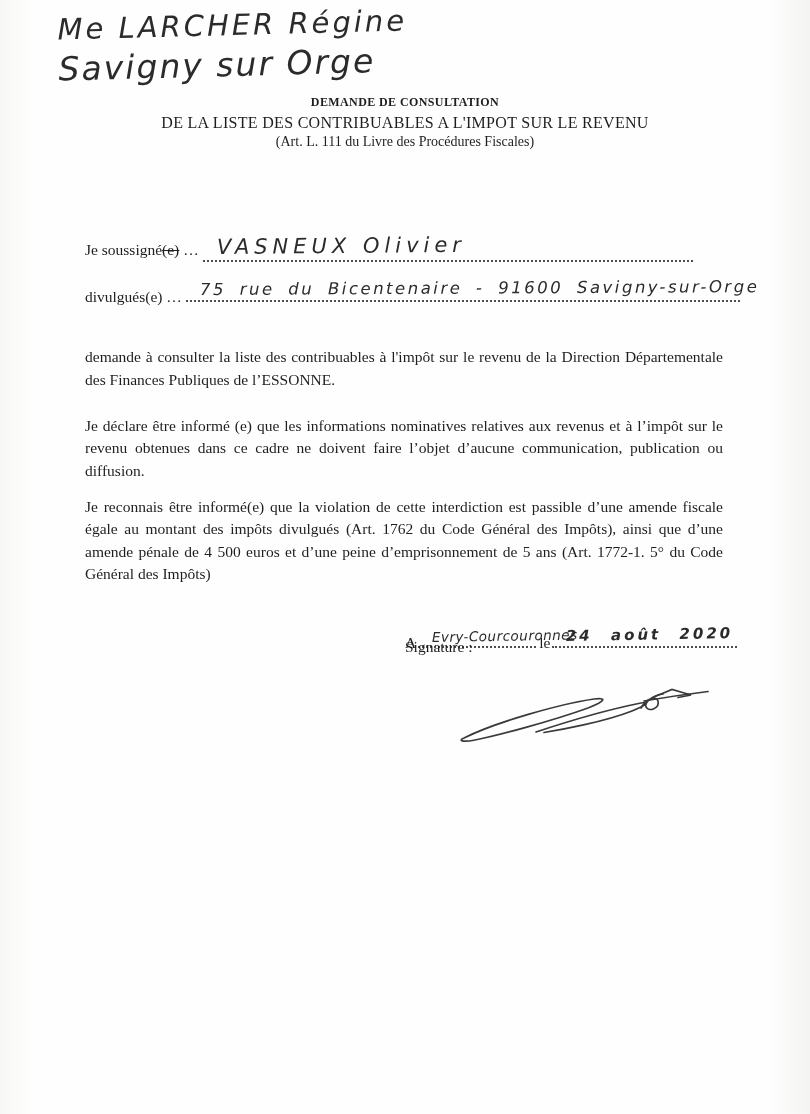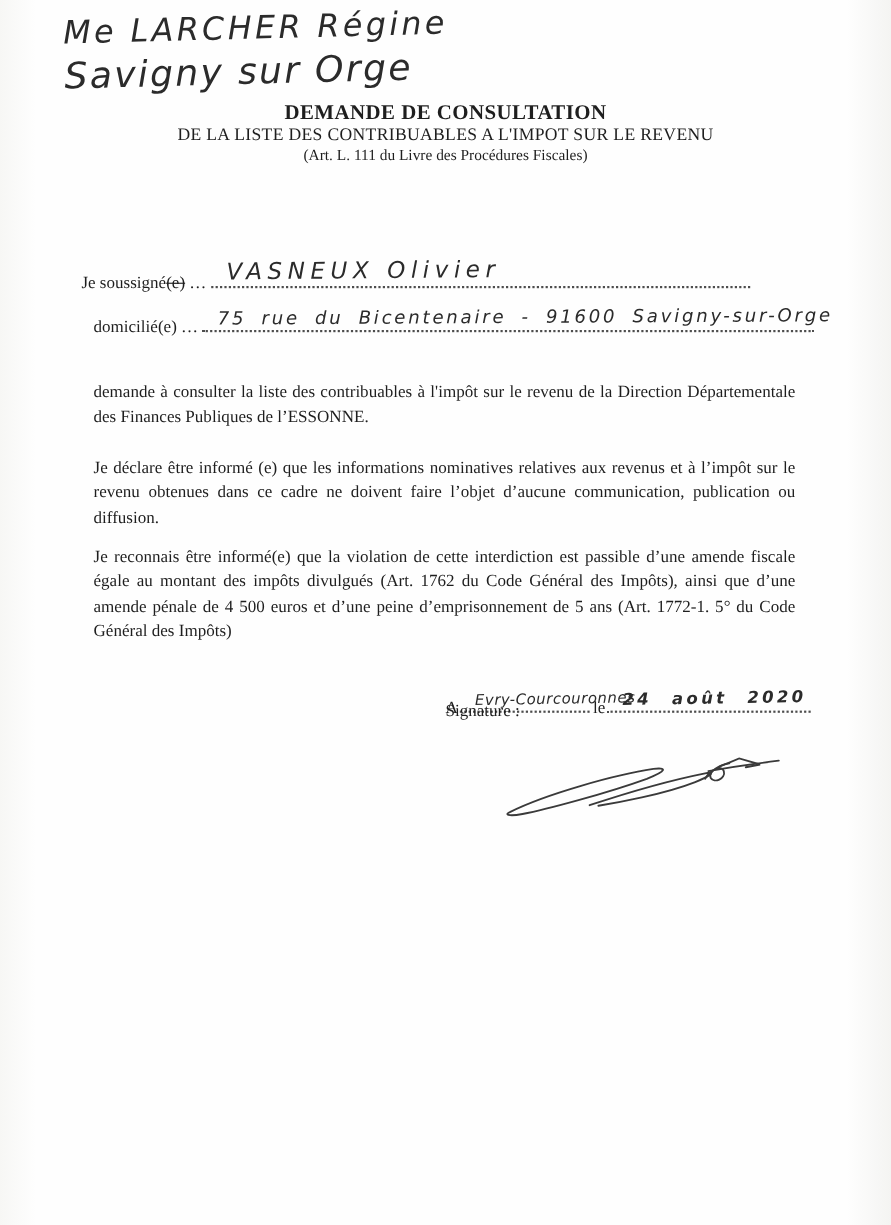--- a/index.html
+++ b/index.html
@@ -39,7 +39,7 @@
     text-align: center;
     line-height: 19.5px;
   }
-  .title-line1 { font-weight: bold; font-size: 19px; letter-spacing: 0.4px; }
+  .title-line1 { font-weight: bold; font-size: 12px; letter-spacing: 0.4px; }
   .title-line2 { font-weight: normal; font-size: 16px; letter-spacing: 0.3px; }
   .title-line3 { font-size: 14px; }
 

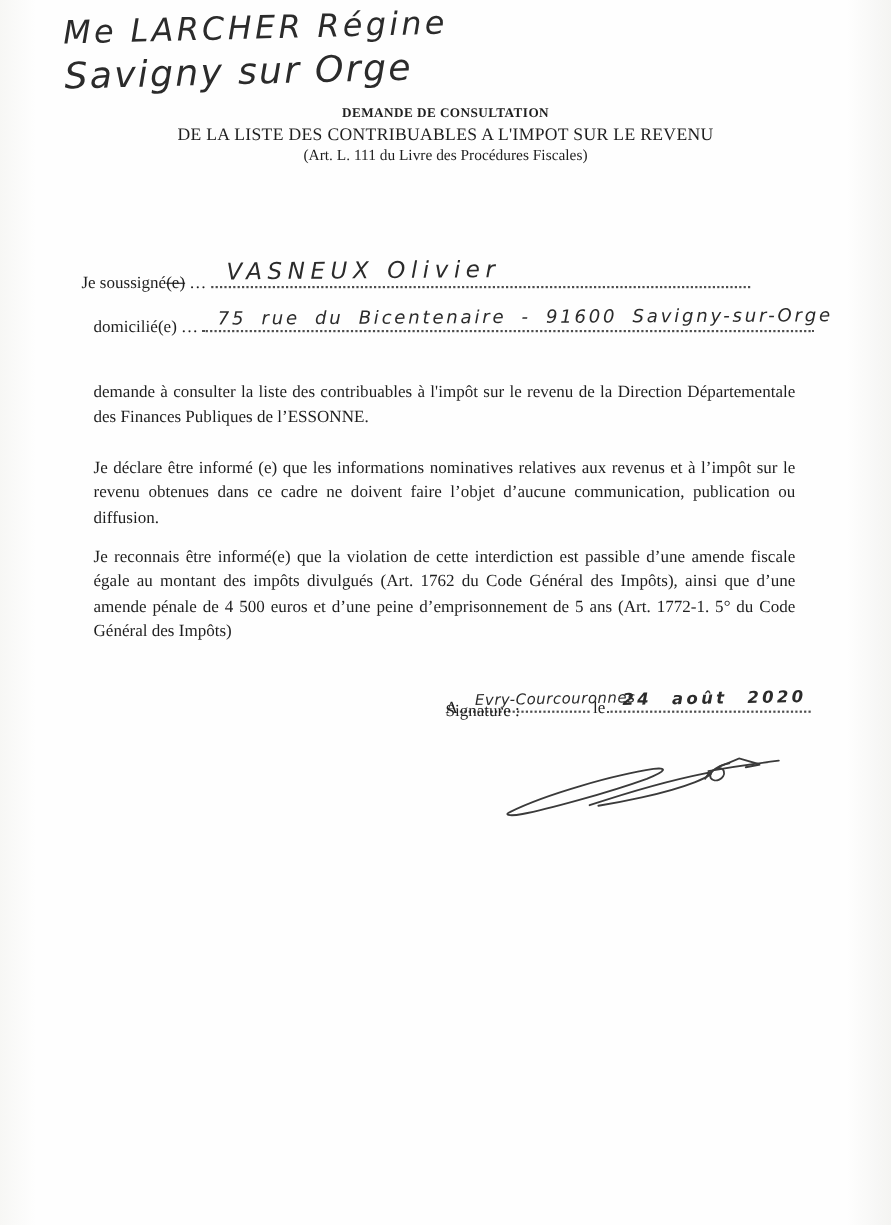--- a/index.html
+++ b/index.html
@@ -50,7 +50,7 @@
     align-items: baseline;
     font-size: 15.5px;
   }
-  .row-soussigne { top: 238px; left: 74px; width: 608px; }
+  .row-soussigne { top: 238px; left: 85px; width: 608px; align-items: center; }
   .row-domicilie { top: 278px; left: 85px; width: 655px; }
   .lbl { white-space: nowrap; }
   .struck { text-decoration: line-through; }

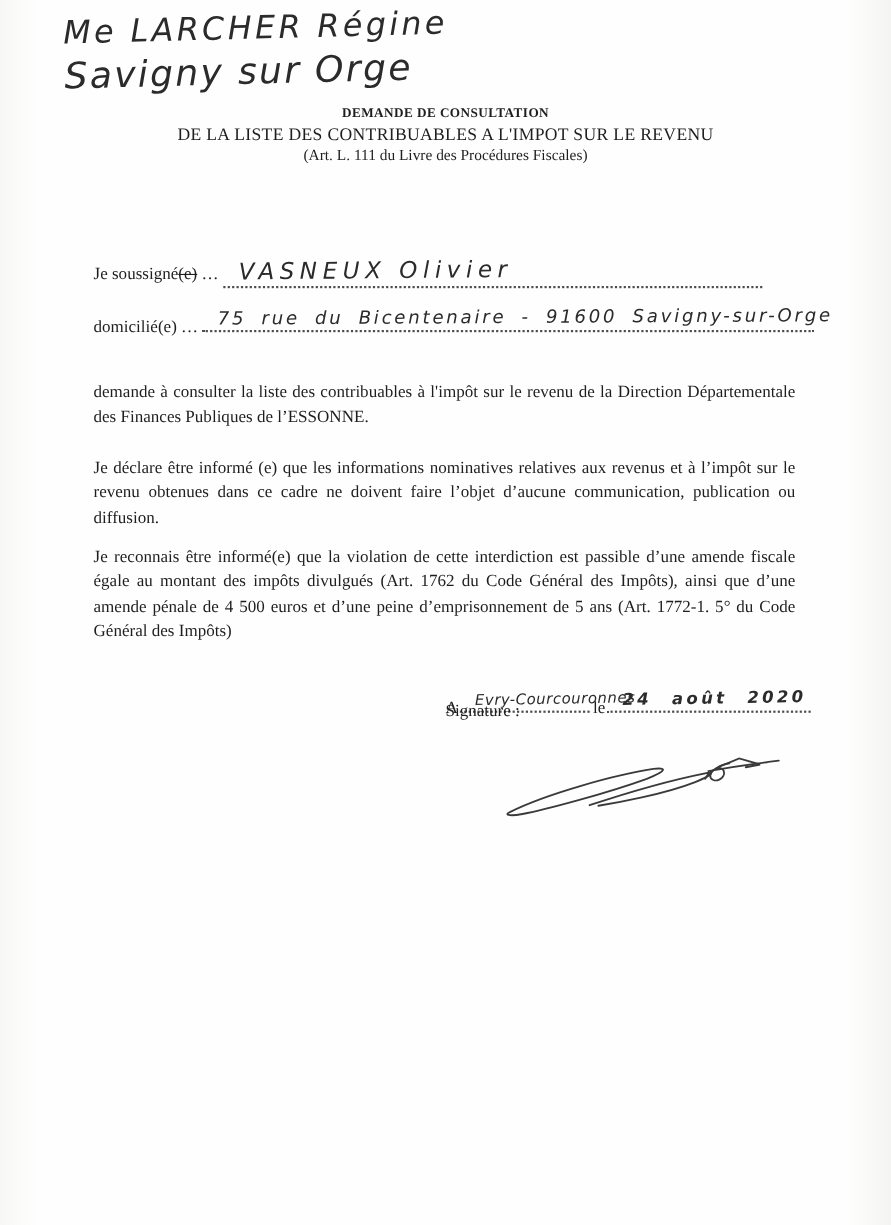--- a/index.html
+++ b/index.html
@@ -136,7 +136,7 @@
   </div>
 
   <div class="form-row row-domicilie">
-    <span class="lbl"><span>domicilié(e)</span> …</span>
+    <span class="lbl"><span>divulgués(e)</span> …</span>
     <span class="dots">
       <span class="hw hw-fill hw-address">75 rue du Bicentenaire - 91600 Savigny-sur-Orge</span>
     </span>

